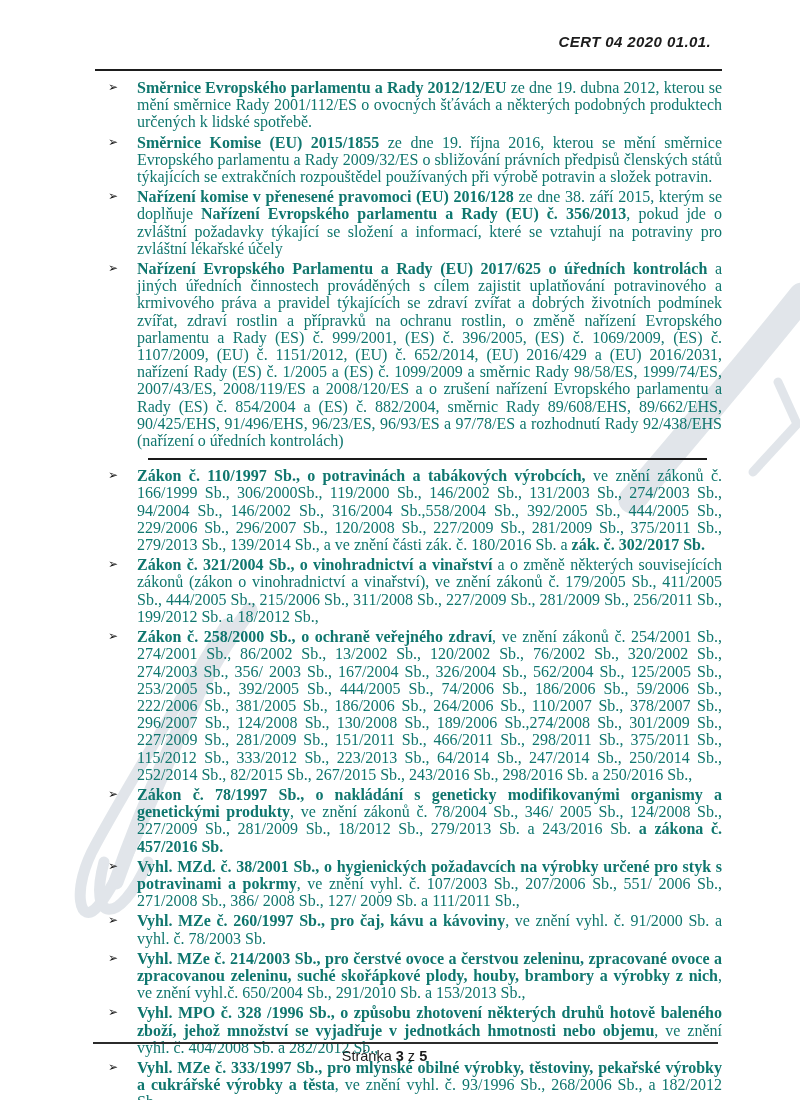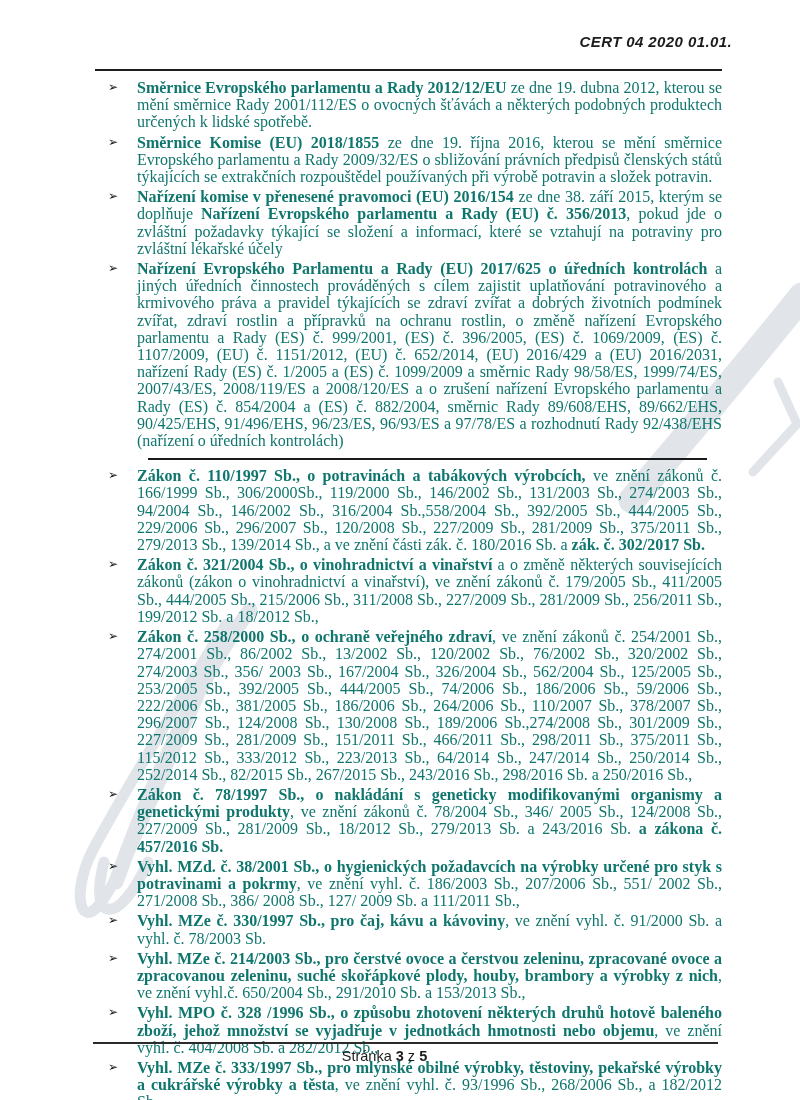--- a/index.html
+++ b/index.html
@@ -16,7 +16,7 @@
   .content{position:absolute;inset:0;z-index:1;}
 
   .header-code{
-    position:absolute;top:33px;right:68px;
+    position:absolute;top:33px;right:89px;
     font-family:"Liberation Sans","DejaVu Sans",sans-serif;
     font-style:italic;font-weight:600;
     font-size:15px;letter-spacing:.4px;color:#1c1c1c;

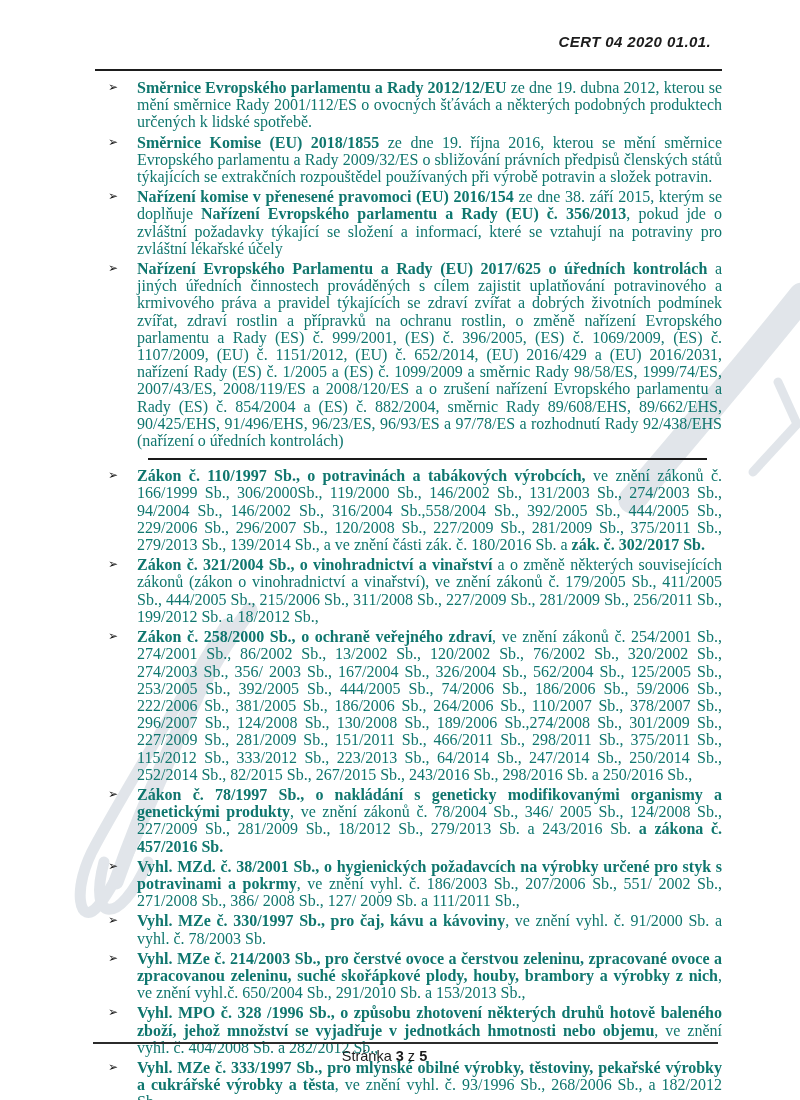--- a/index.html
+++ b/index.html
@@ -82,7 +82,7 @@
           </div>
           <div class="li">
             <span class="bullet">➢</span>
-            <div class="li-text"><b>Směrnice Komise (EU) 2018/1855</b><span> ze dne 19. října 2016, kterou se mění směrnice Evropského parlamentu a Rady 2009/32/ES o sbližování právních předpisů členských států týkajících se extrakčních rozpouštědel používaných při výrobě potravin a složek potravin.</span></div>
+            <div class="li-text"><b>Směrnice Komise (EU) 2015/1855</b><span> ze dne 19. října 2016, kterou se mění směrnice Evropského parlamentu a Rady 2009/32/ES o sbližování právních předpisů členských států týkajících se extrakčních rozpouštědel používaných při výrobě potravin a složek potravin.</span></div>
           </div>
           <div class="li">
             <span class="bullet">➢</span>

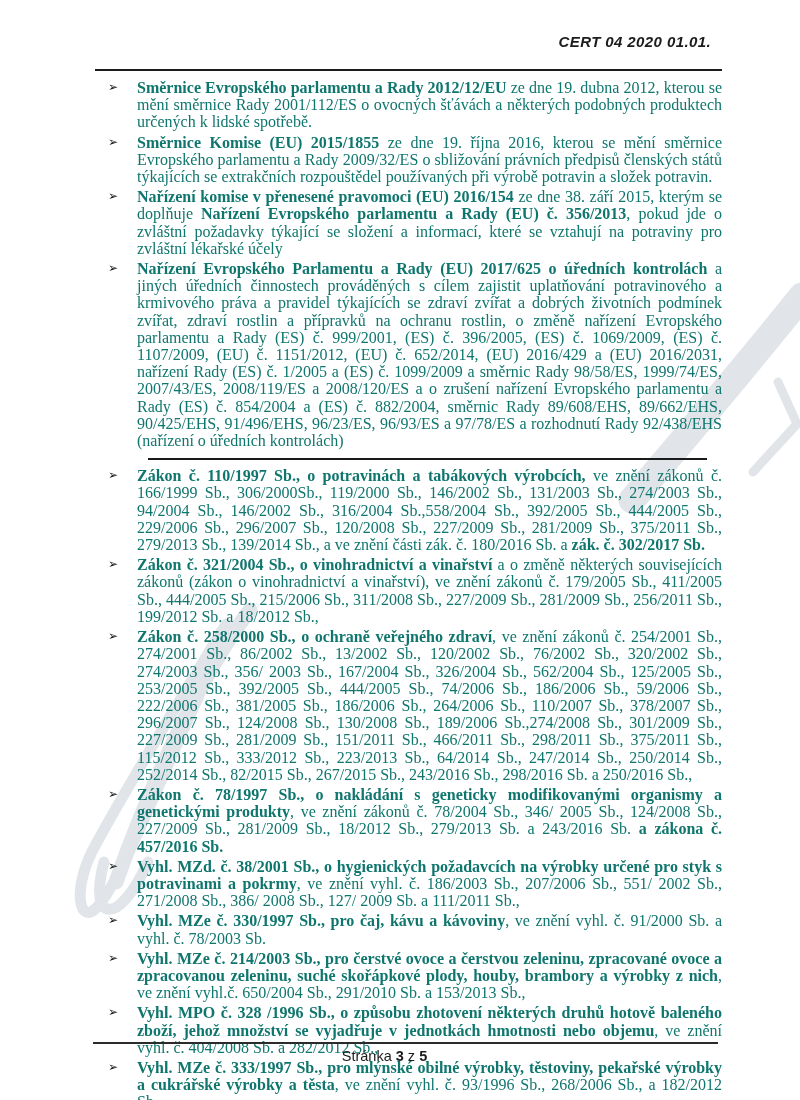--- a/index.html
+++ b/index.html
@@ -86,7 +86,7 @@
           </div>
           <div class="li">
             <span class="bullet">➢</span>
-            <div class="li-text"><b>Nařízení komise v přenesené pravomoci (EU) 2016/154</b><span> ze dne 38. září 2015, kterým se doplňuje </span><b>Nařízení Evropského parlamentu a Rady (EU) č. 356/2013</b><span>, pokud jde o zvláštní požadavky týkající se složení a informací, které se vztahují na potraviny pro zvláštní lékařské účely</span></div>
+            <div class="li-text"><b>Nařízení komise v přenesené pravomoci (EU) 2016/128</b><span> ze dne 38. září 2015, kterým se doplňuje </span><b>Nařízení Evropského parlamentu a Rady (EU) č. 356/2013</b><span>, pokud jde o zvláštní požadavky týkající se složení a informací, které se vztahují na potraviny pro zvláštní lékařské účely</span></div>
           </div>
           <div class="li">
             <span class="bullet">➢</span>

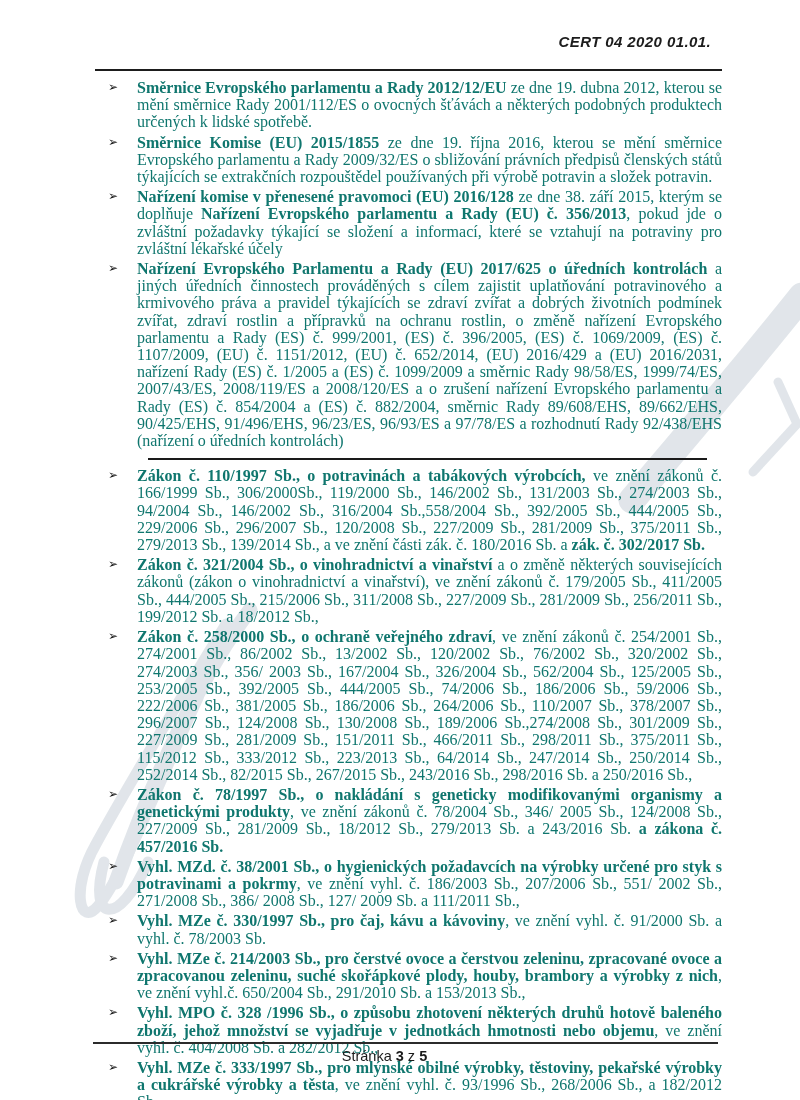--- a/index.html
+++ b/index.html
@@ -113,7 +113,7 @@
           </div>
           <div class="li">
             <span class="bullet">➢</span>
-            <div class="li-text"><b>Vyhl. MZd. č. 38/2001 Sb., o hygienických požadavcích na výrobky určené pro styk s potravinami a pokrmy</b><span>, ve znění vyhl. č. 186/2003 Sb., 207/2006 Sb., 551/ 2002 Sb., 271/2008 Sb., 386/ 2008 Sb., 127/ 2009 Sb. a  111/2011 Sb.,</span></div>
+            <div class="li-text"><b>Vyhl. MZd. č. 38/2001 Sb., o hygienických požadavcích na výrobky určené pro styk s potravinami a pokrmy</b><span>, ve znění vyhl. č. 107/2003 Sb., 207/2006 Sb., 551/ 2006 Sb., 271/2008 Sb., 386/ 2008 Sb., 127/ 2009 Sb. a  111/2011 Sb.,</span></div>
           </div>
           <div class="li">
             <span class="bullet">➢</span>

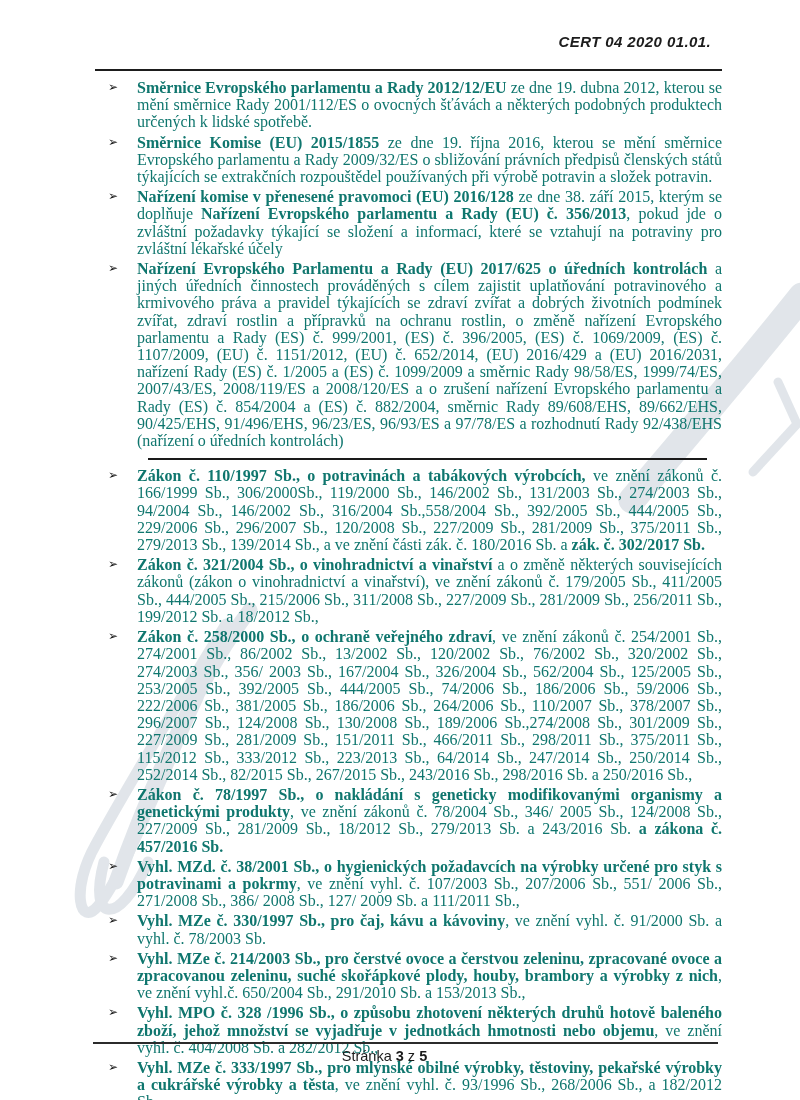--- a/index.html
+++ b/index.html
@@ -117,7 +117,7 @@
           </div>
           <div class="li">
             <span class="bullet">➢</span>
-            <div class="li-text"><b>Vyhl. MZe č. 330/1997 Sb., pro čaj, kávu a kávoviny</b><span>, ve znění vyhl. č. 91/2000 Sb. a vyhl. č. 78/2003 Sb.</span></div>
+            <div class="li-text"><b>Vyhl. MZe č. 260/1997 Sb., pro čaj, kávu a kávoviny</b><span>, ve znění vyhl. č. 91/2000 Sb. a vyhl. č. 78/2003 Sb.</span></div>
           </div>
           <div class="li">
             <span class="bullet">➢</span>

